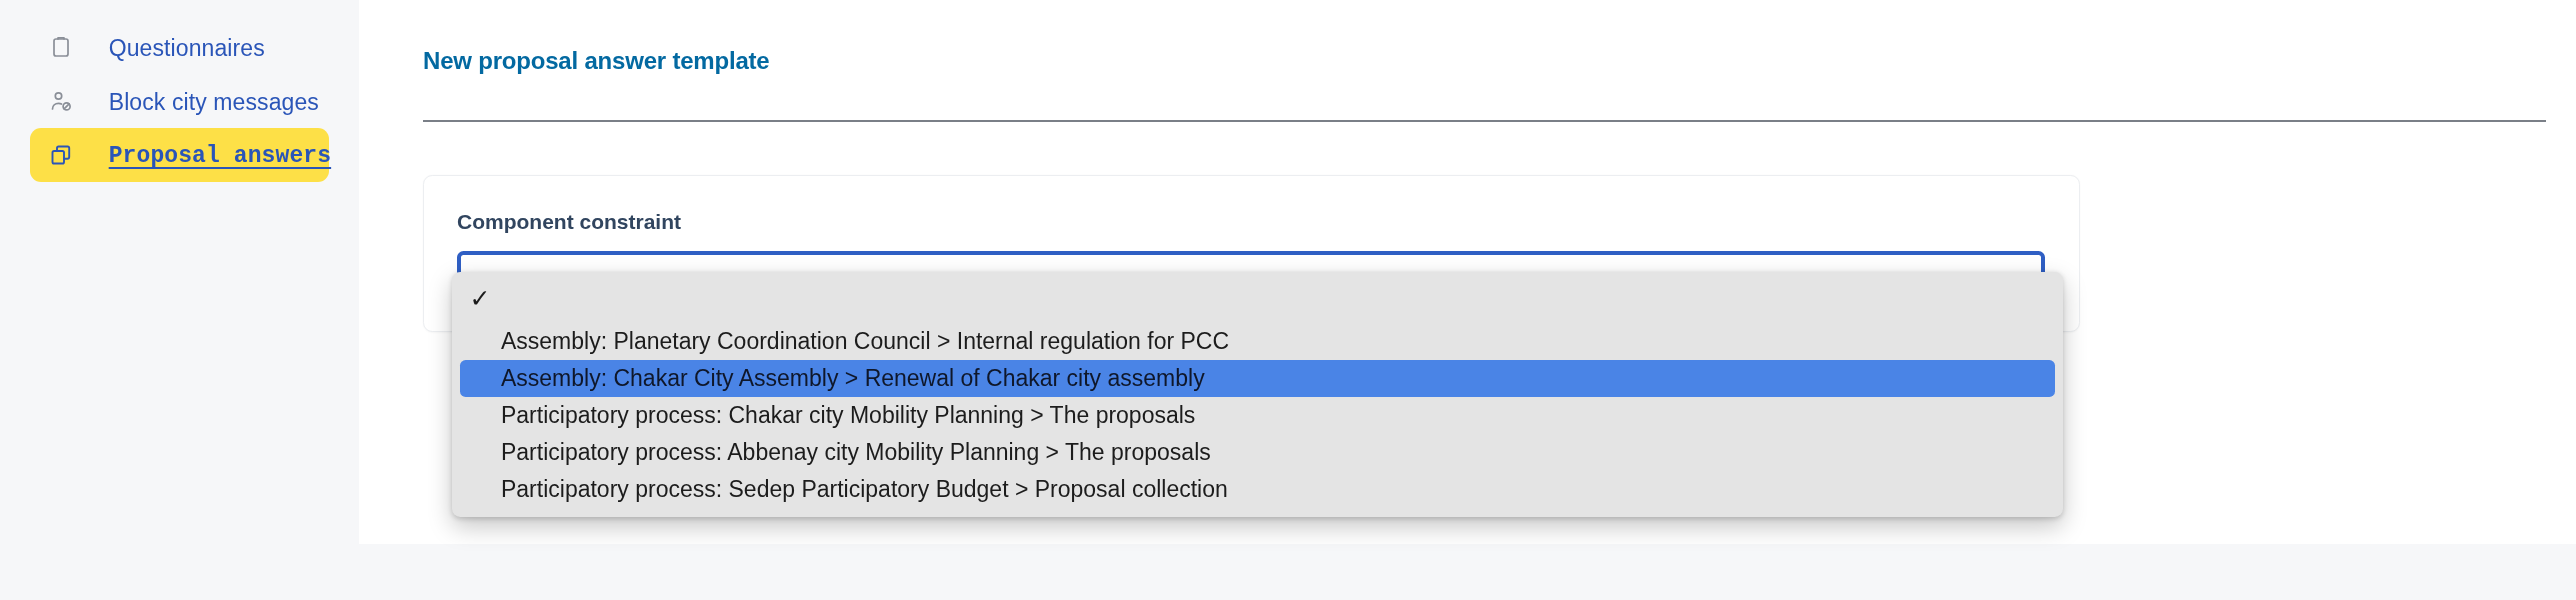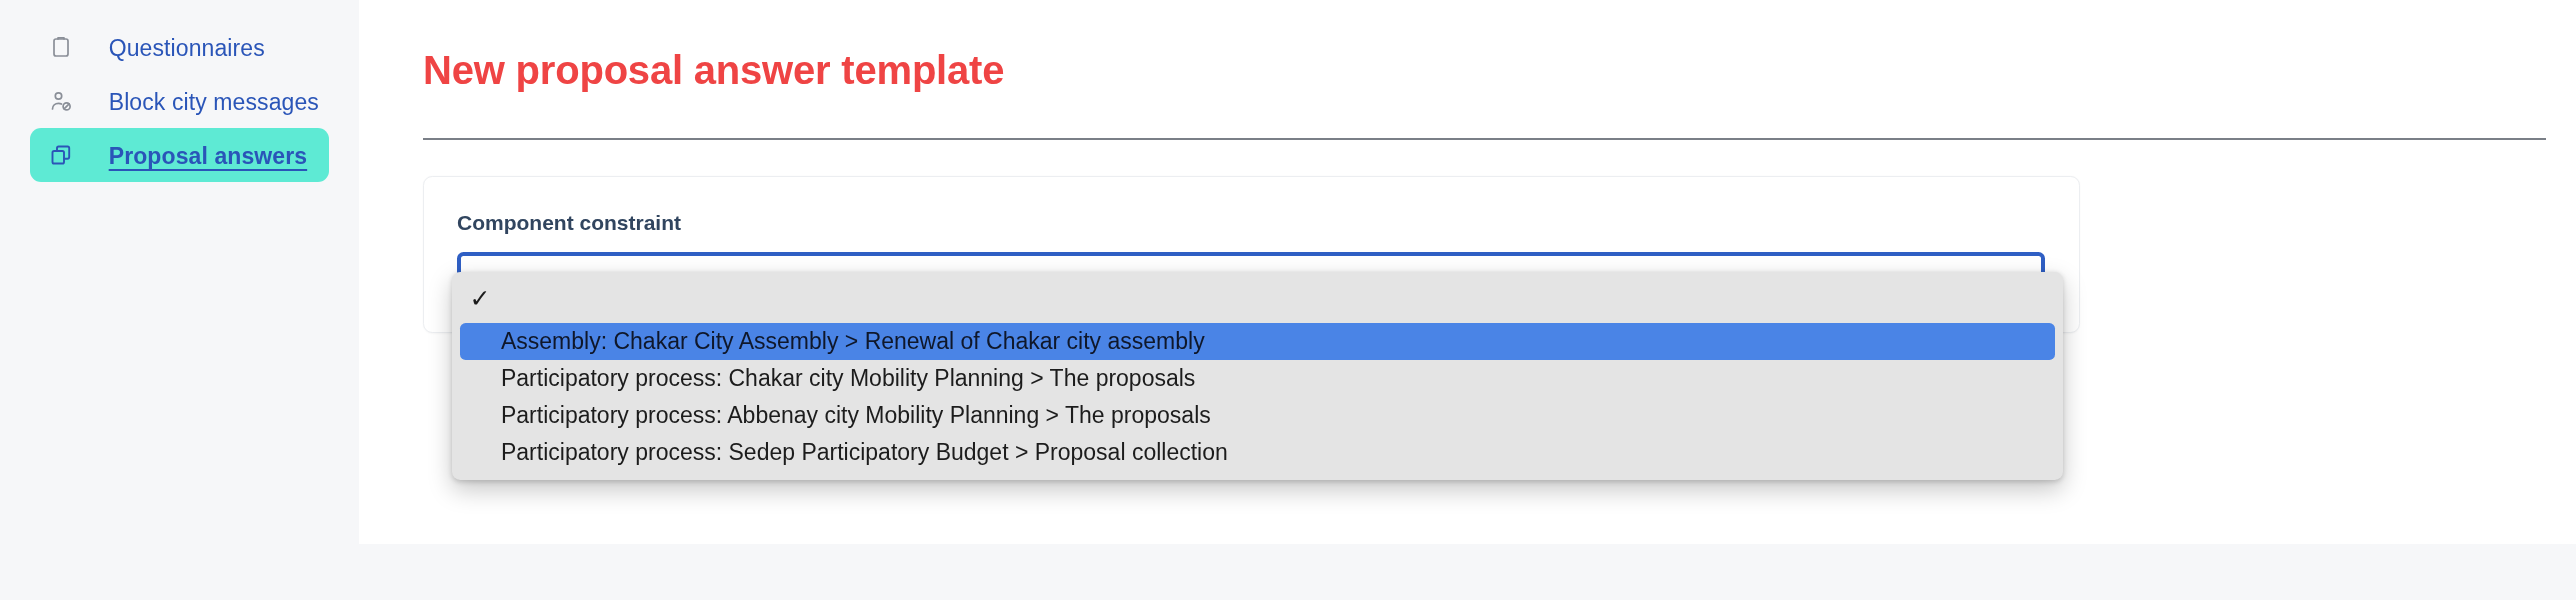--- a/index.html
+++ b/index.html
@@ -89,9 +89,9 @@
   }
 
   .page-title {
-    font-size: 40px;
+    font-size: 24px;
     font-weight: 700;
-    color: #ef4444;
+    color: #0369a1;
     letter-spacing: -0.2px;
     line-height: 1.1;
   }

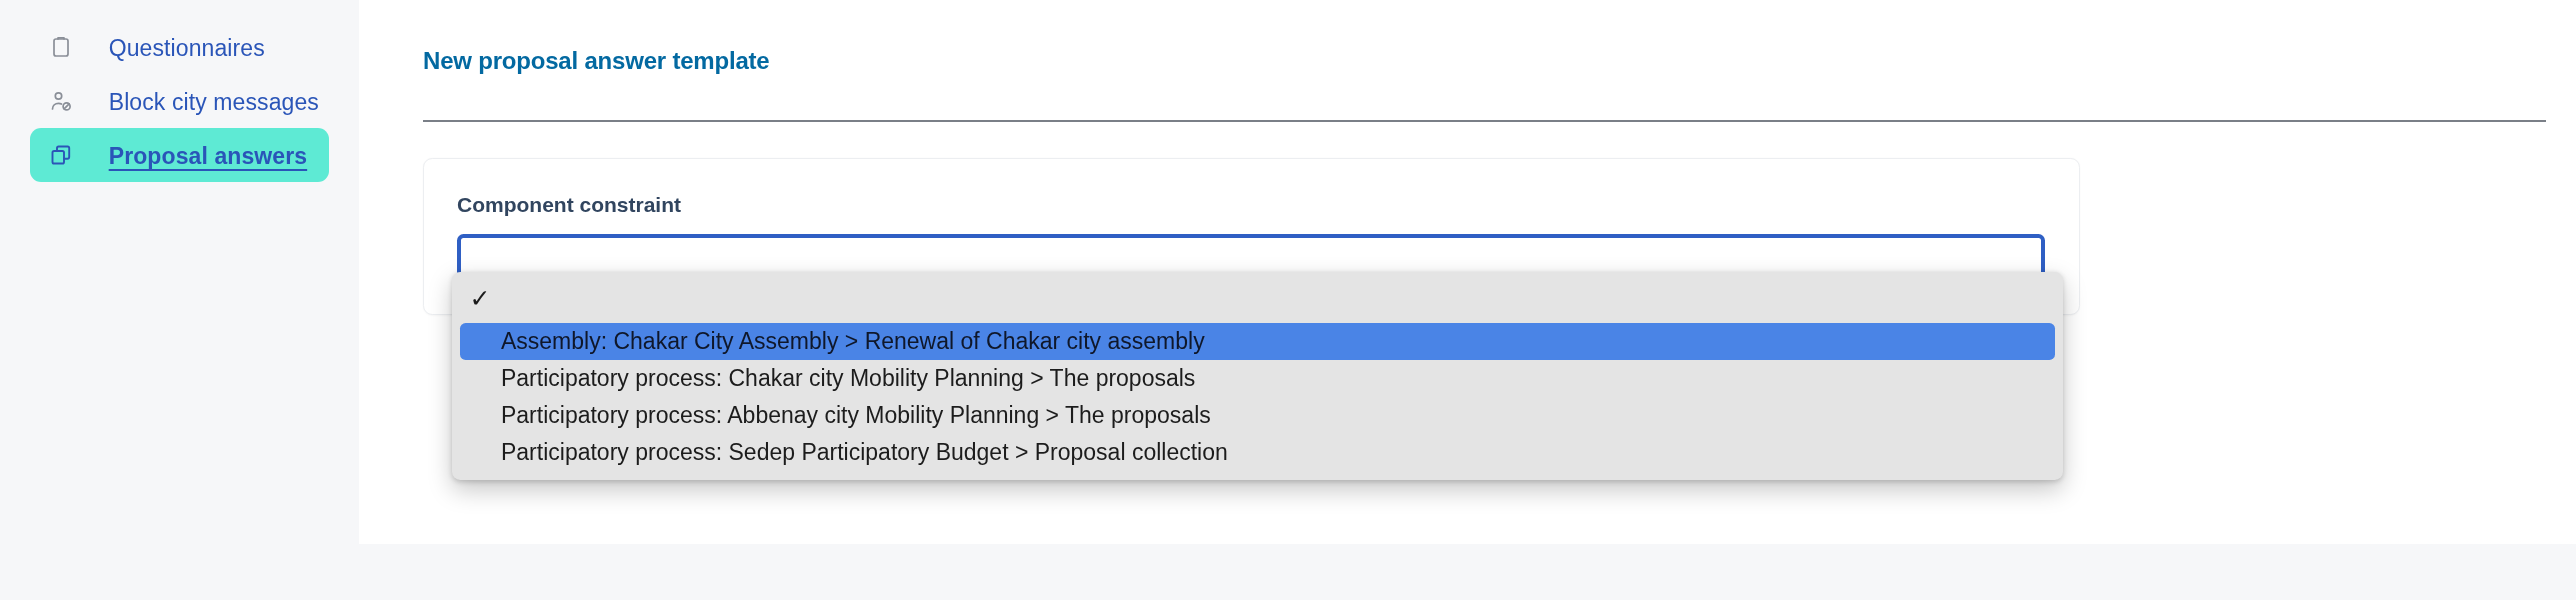--- a/index.html
+++ b/index.html
@@ -46,7 +46,8 @@
   }
 
   .nav-item.active {
-    background: #5eead4;
+    background: #fde047;
+    font-family: Liberation Mono, monospace;
   }
 
   .nav-icon {

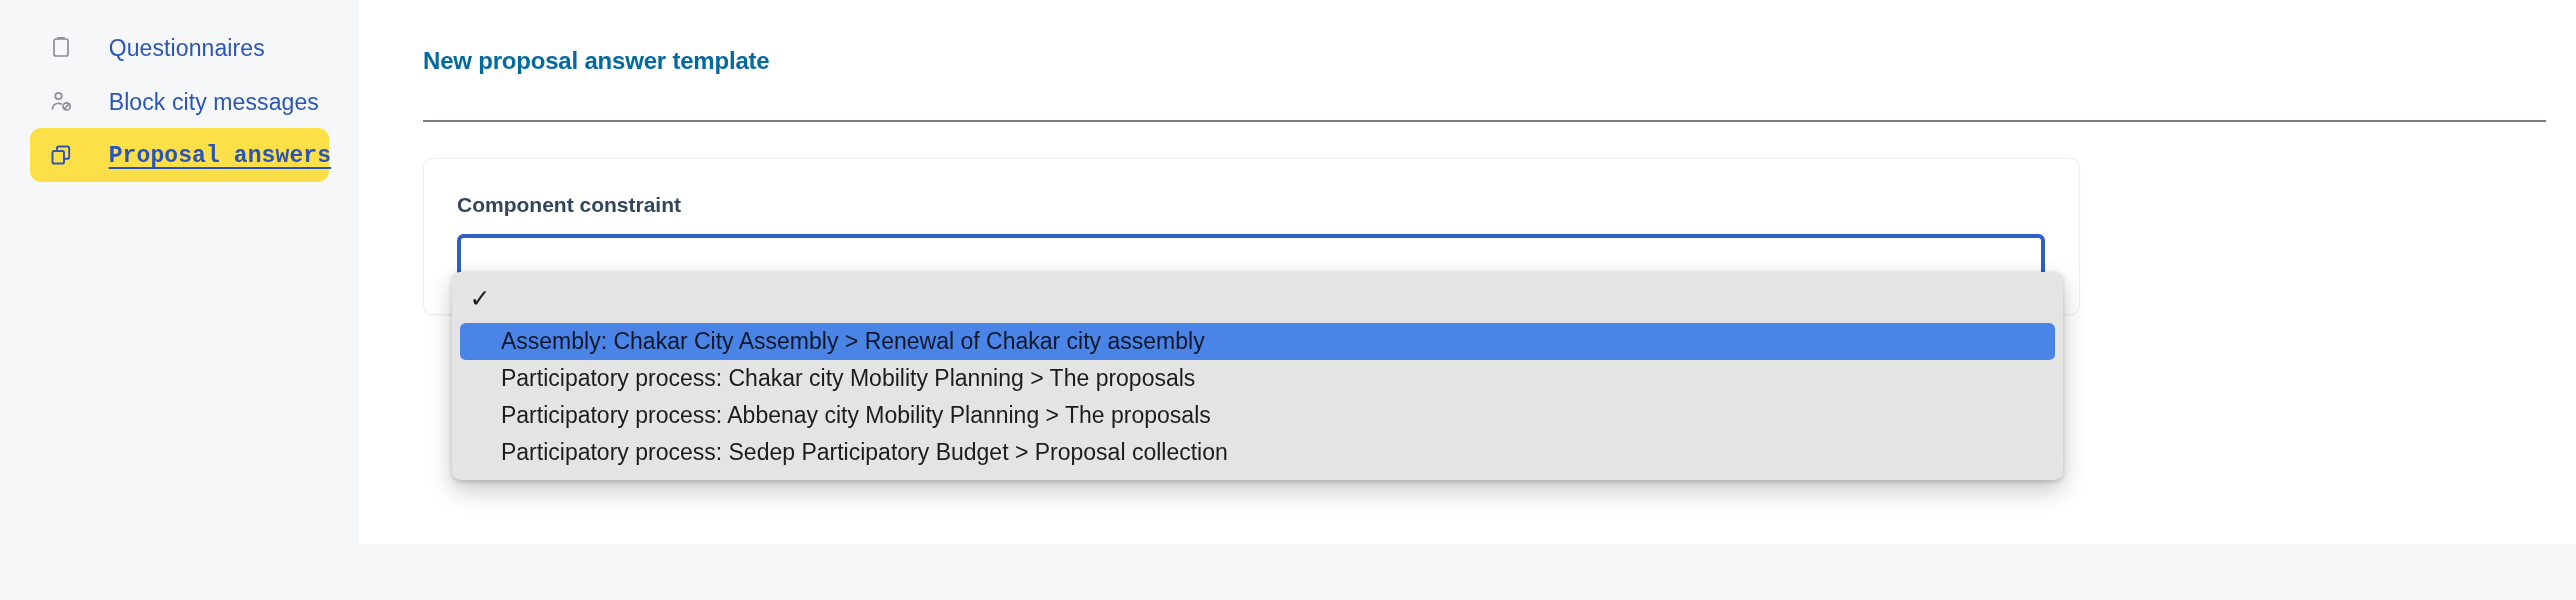--- a/index.html
+++ b/index.html
@@ -106,7 +106,7 @@
 
   
   .card {
-    margin-top: 36px;
+    margin-top: 53px;
     width: 1657px;
     border: 0.9px solid #eceef1;
     border-radius: 9.3px;

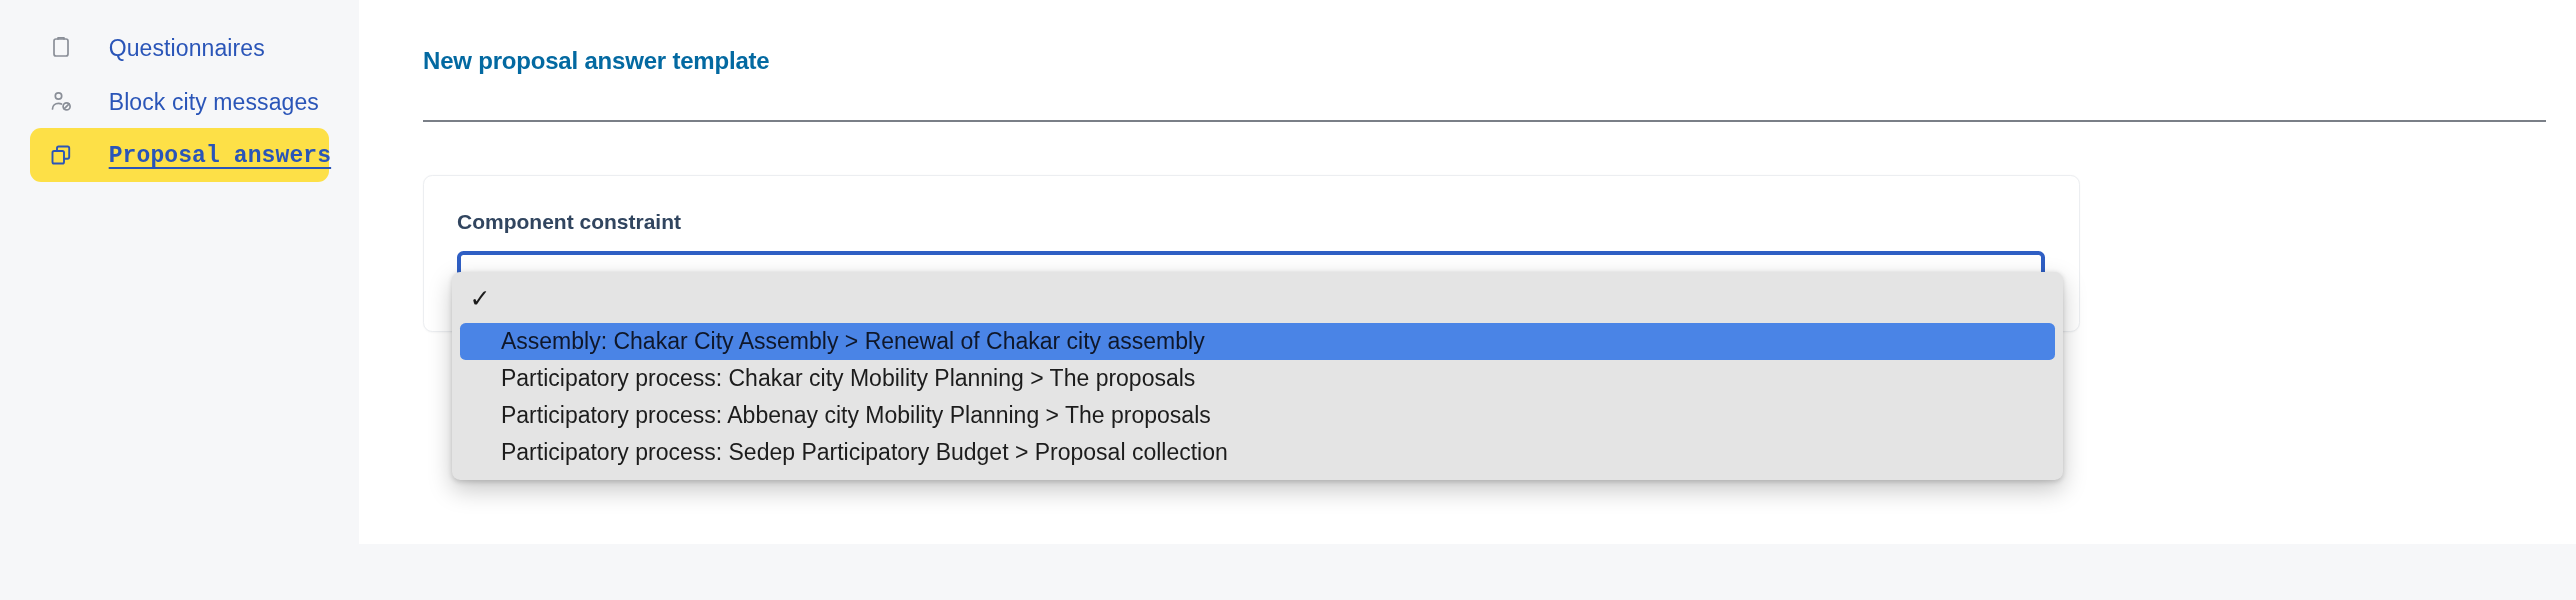--- a/index.html
+++ b/index.html
@@ -266,6 +266,10 @@
 
   <div class="dd-spacer"></div>
 
+  <div class="dd-option">
+    <span class="dd-check"></span>
+    <span class="dd-text">Assembly: Planetary Coordination Council &gt; Internal regulation for PCC</span>
+  </div>
 
   <div class="dd-option highlighted">
     <span class="dd-check"></span>

